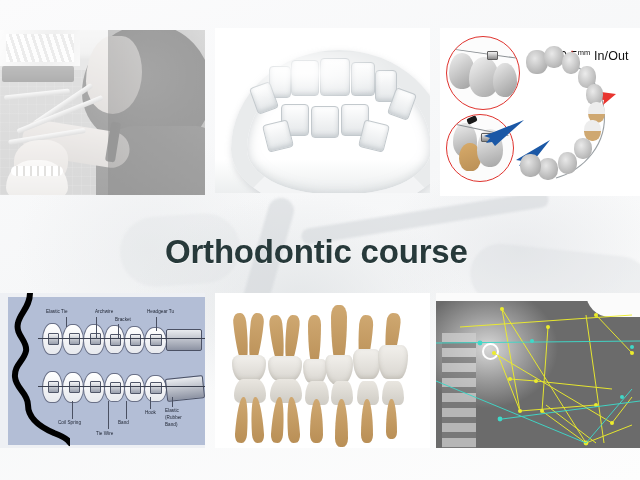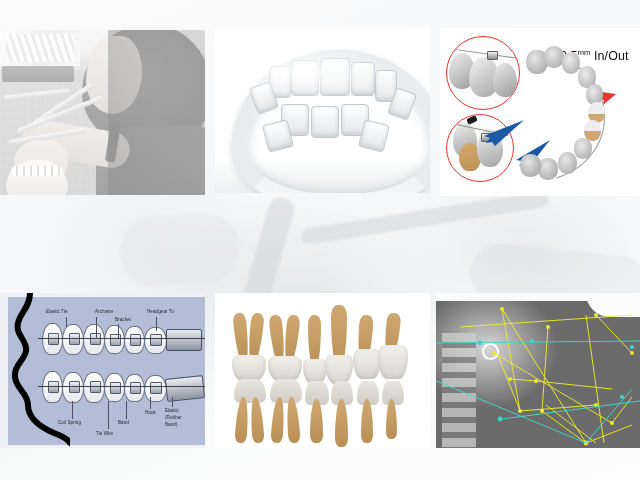--- a/index.html
+++ b/index.html
@@ -337,6 +337,7 @@
     <div style="position:absolute;left:80px;top:126px;width:21px;height:23px;background:radial-gradient(ellipse at 40% 35%,#e4e4e4,#9a9a9a);border-radius:46%;"></div>
   </div>
 
+  <div class="title">Orthodontic course</div>
 
   <div class="panel" id="p-braces">
     <div class="field"></div>

